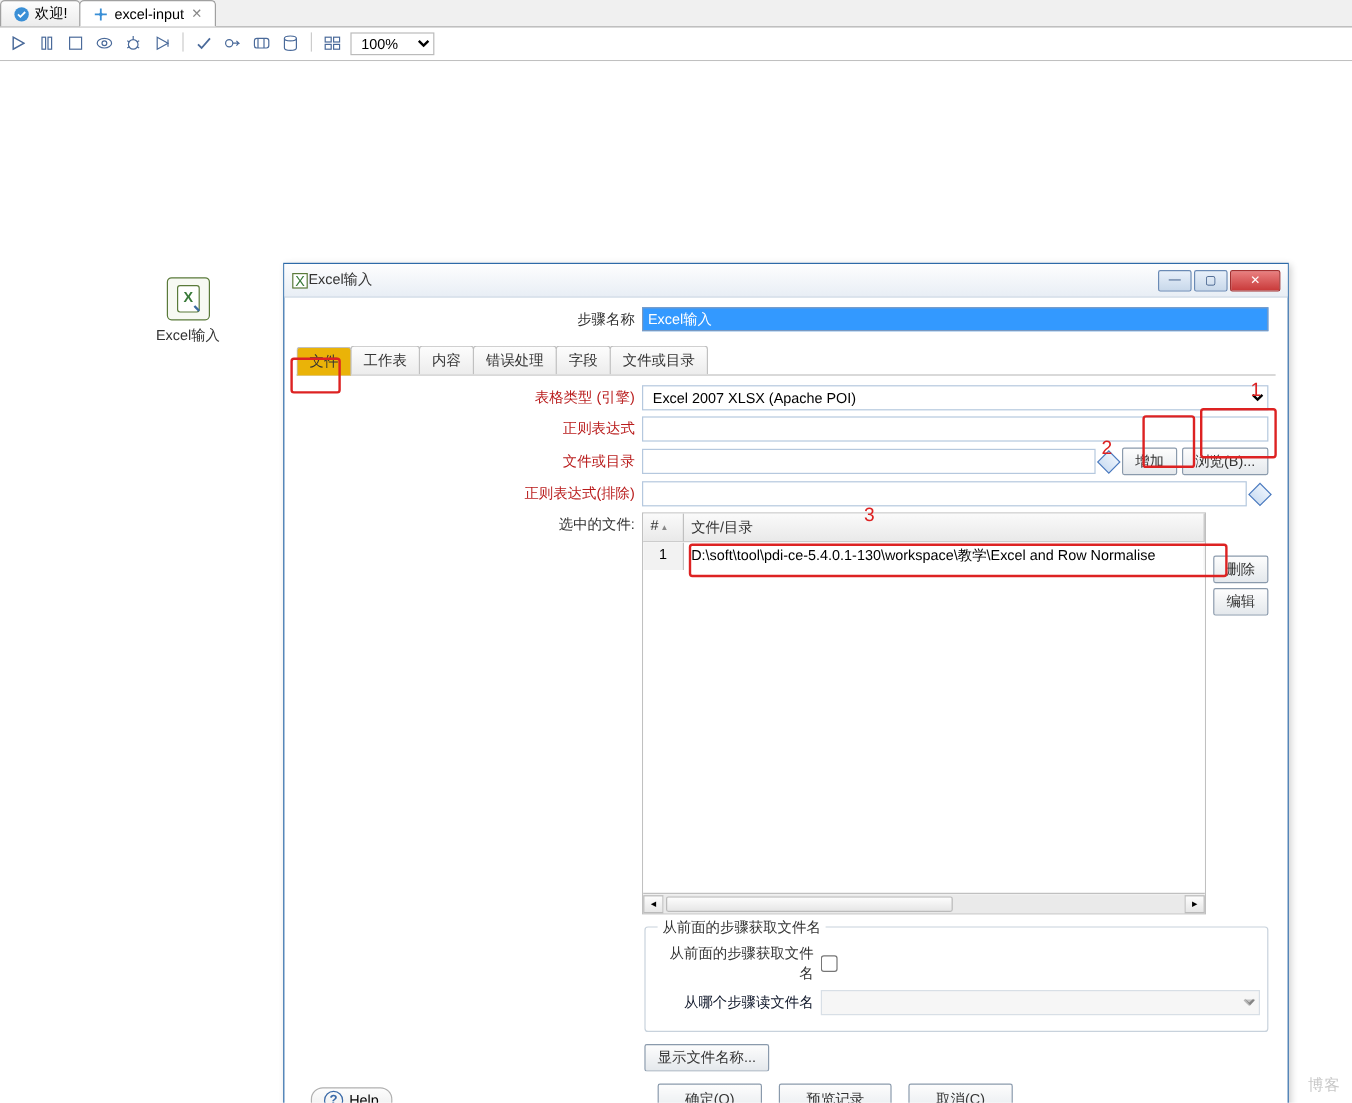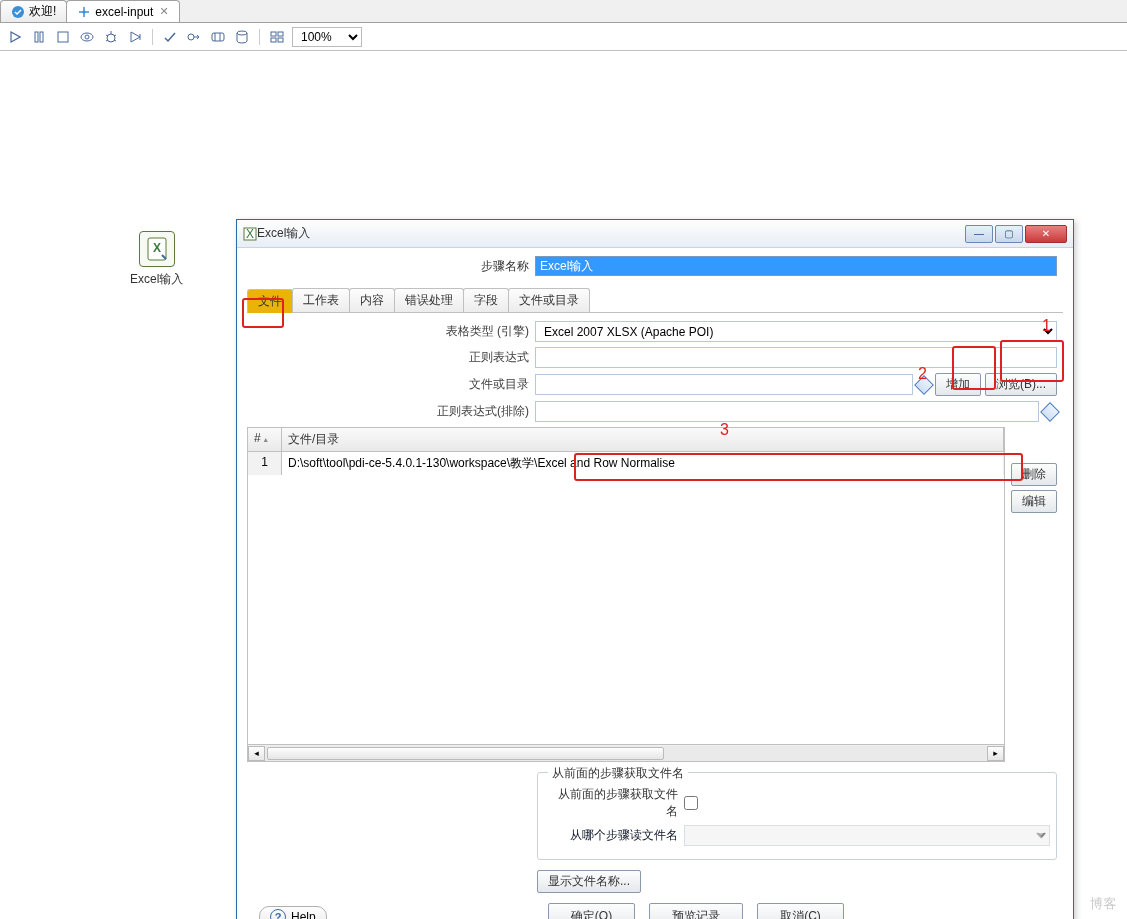--- a/index.html
+++ b/index.html
@@ -9,7 +9,7 @@
 .editor-tab.active{background:#fff}
 .tab-icon{width:14px;height:14px;display:inline-flex;align-items:center;justify-content:center}
 .x-close{font-size:11px;color:#888;margin-left:2px}
-.toolbar{display:flex;align-items:center;gap:6px;padding:4px 6px;border-bottom:1px solid #c0c0c0;background:#fff;height:28px}
+.toolbar{display:flex;gap:6px;padding:4px 6px;border-bottom:1px solid #c0c0c0;background:#fff;height:28px}
 .tb-icon{width:18px;height:18px;display:inline-flex;align-items:center;justify-content:center;color:#4a6a9a;cursor:pointer}
 .tb-sep{width:1px;height:16px;background:#ccc;margin:0 2px}
 .zoom-sel{border:1px solid #bbb;padding:1px 4px;font-size:12px;background:#fff;min-width:70px}

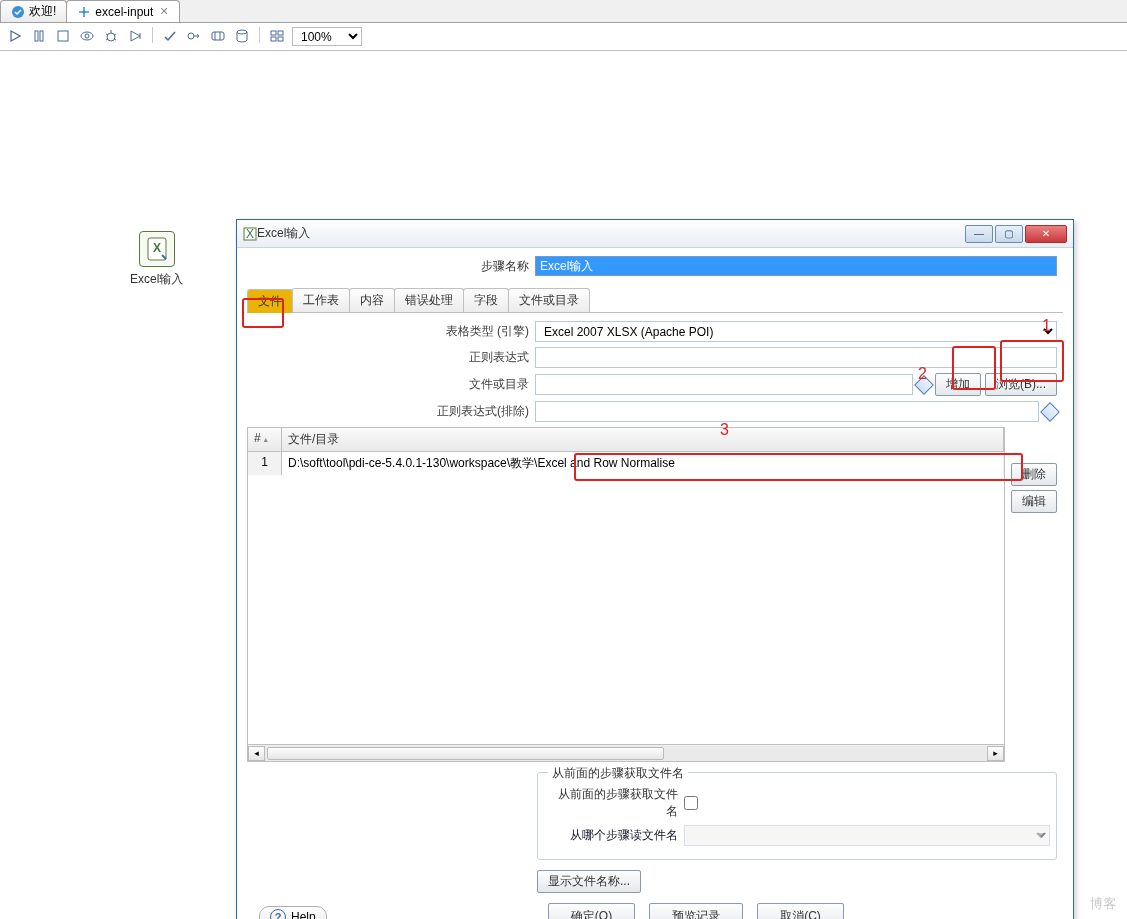--- a/index.html
+++ b/index.html
@@ -31,7 +31,7 @@
 .tabs .tab.active{background:#eab308;position:relative;top:1px}
 .tab-content{flex:1;padding:8px 0 0 0;overflow:hidden;display:flex;flex-direction:column}
 .form-row{display:flex;align-items:center;gap:6px;margin-bottom:5px;padding-right:6px}
-.form-row>.lbl{width:282px;text-align:right;color:#404040}
+.form-row>.lbl{width:282px;text-align:right;color:#b91c1c}
 .form-row .field{flex:1;display:flex;align-items:center;gap:4px}
 .form-row input[type=text]{flex:1;border:1px solid #b5c8de;padding:2px 4px;background:#fff;height:21px}
 .form-row select{flex:1;border:1px solid #b5c8de;padding:2px 4px;background:#fff;height:21px}

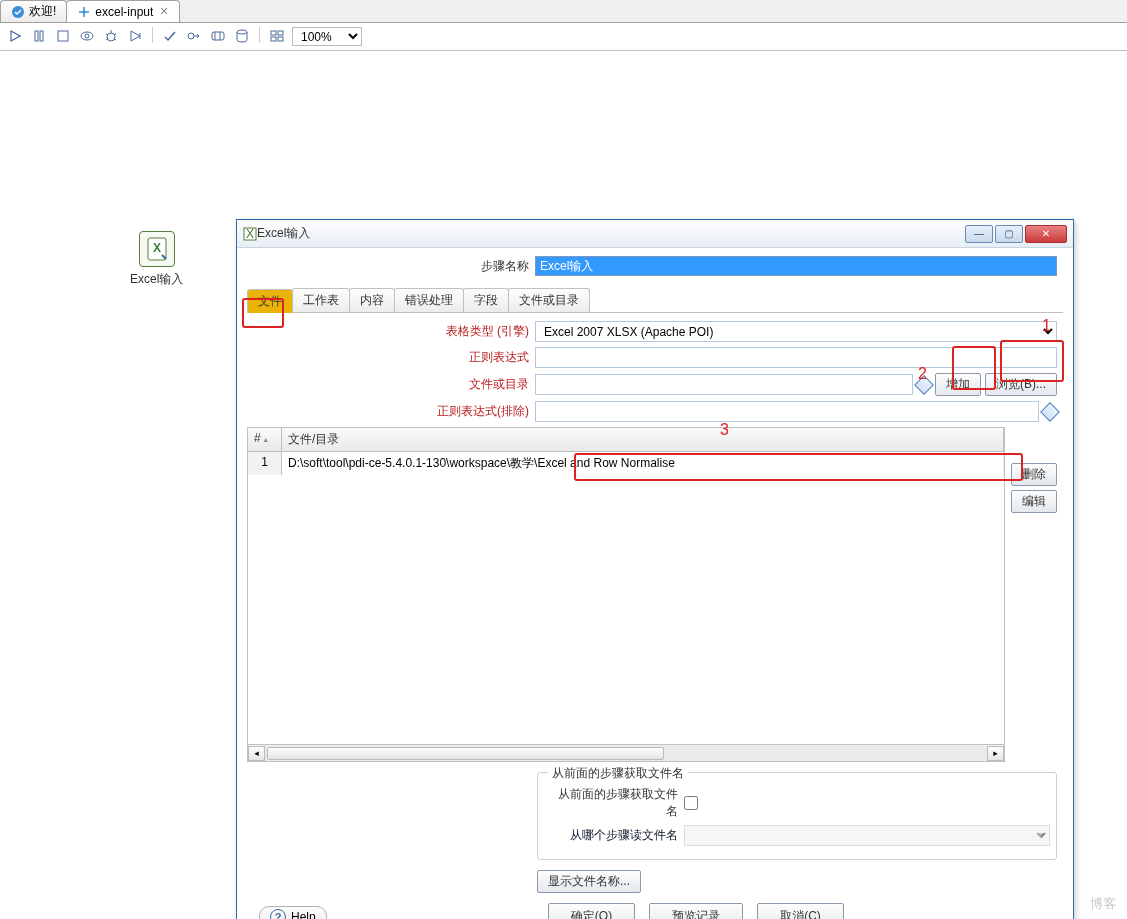--- a/index.html
+++ b/index.html
@@ -245,6 +245,7 @@
         </div>
 
         <div class="selected-files">
+          <div class="lbl">选中的文件:</div>
           <div class="file-table-wrap">
             <div class="file-table-head">
               <div class="th"><span>#</span><span class="sort-arrow">▴</span></div>

